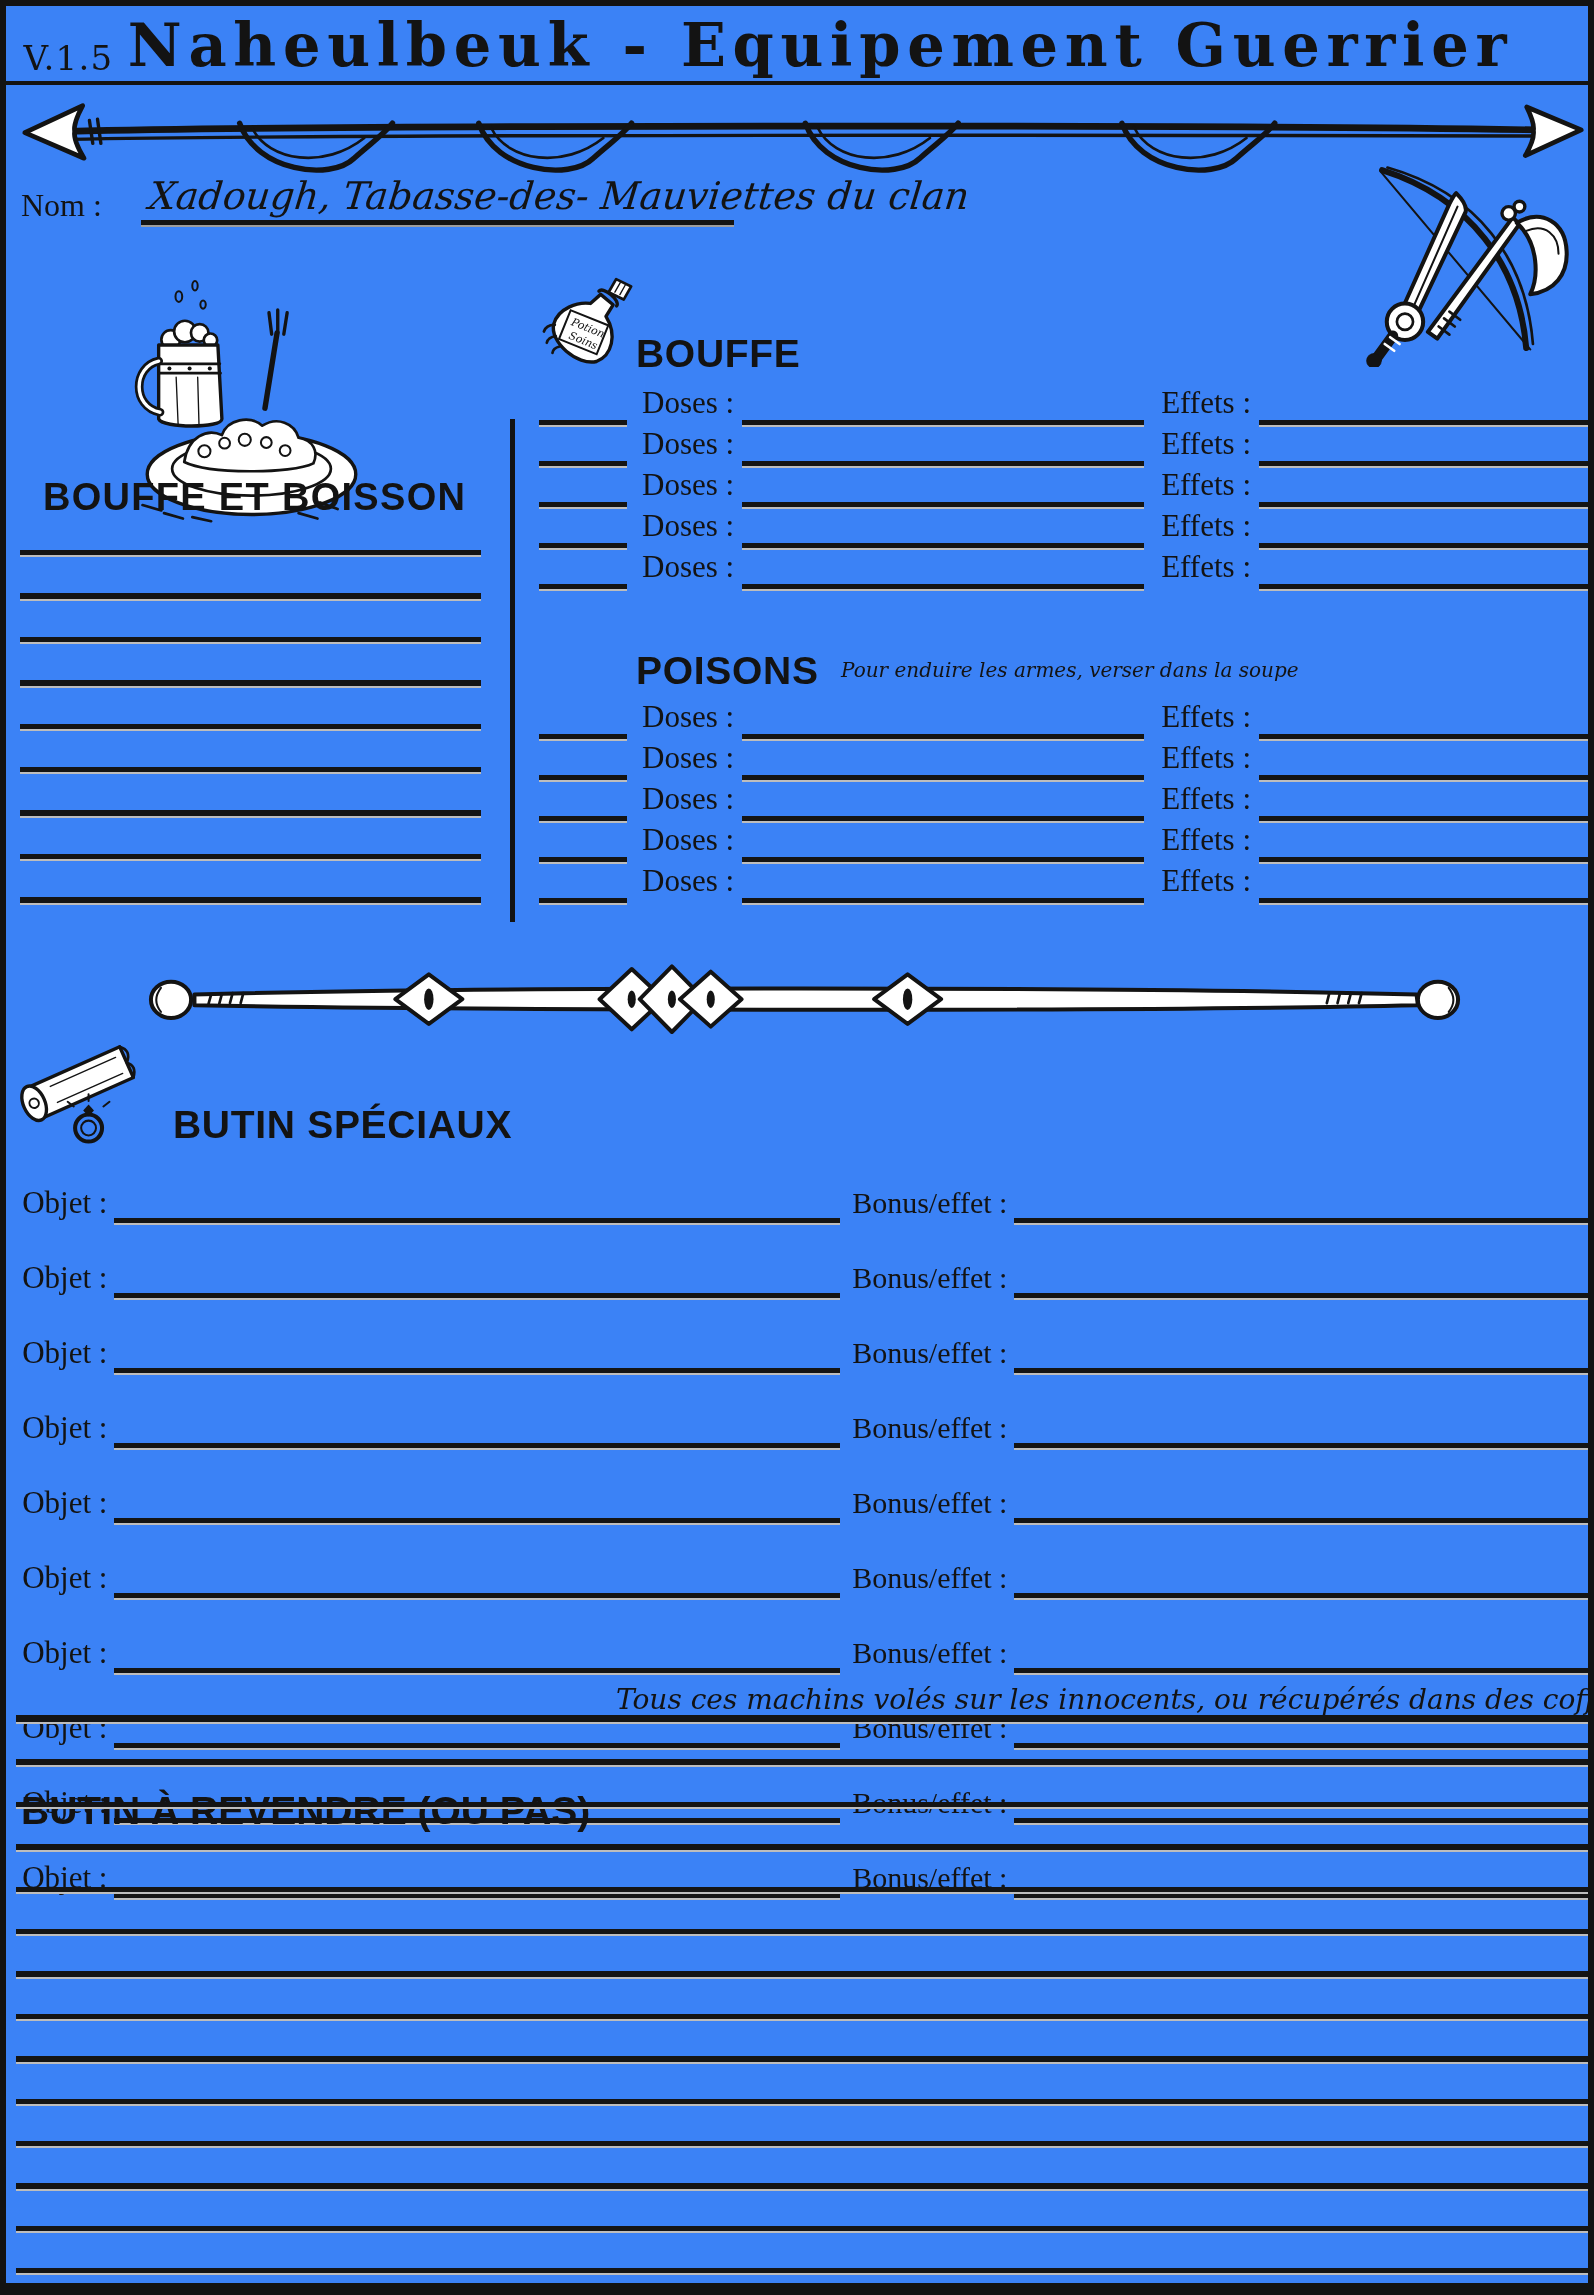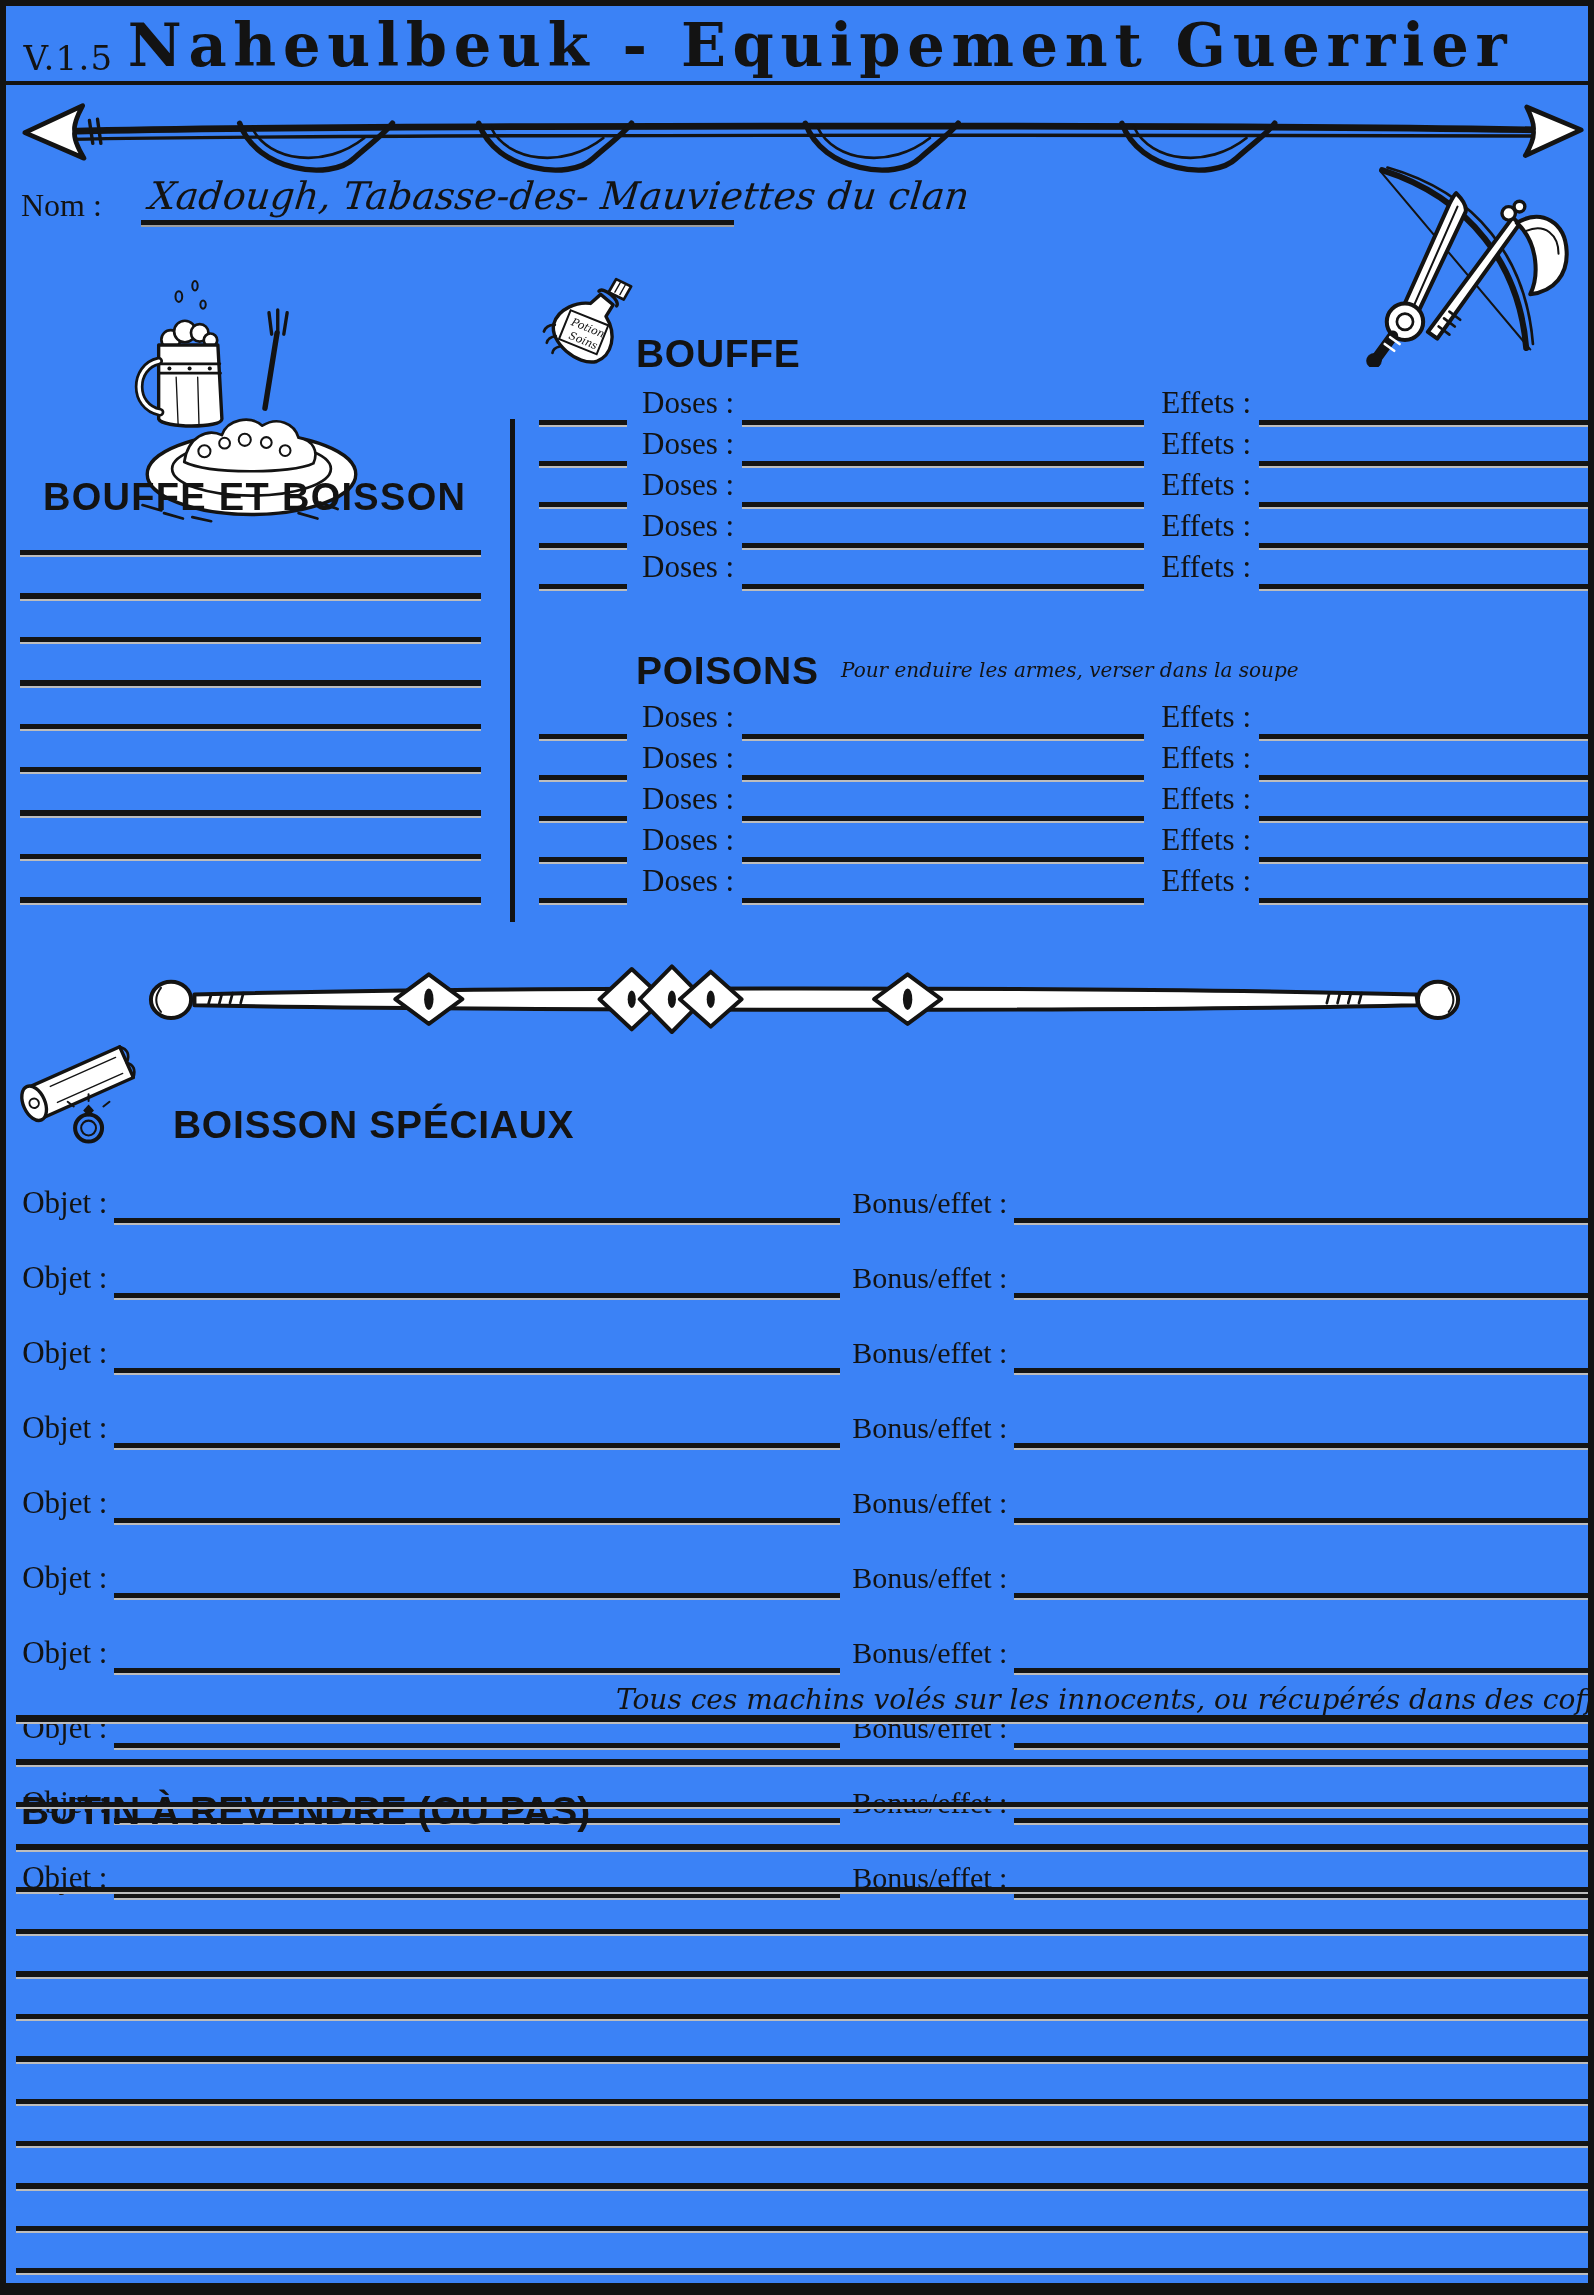--- a/index.html
+++ b/index.html
@@ -283,7 +283,7 @@
       <path d="M140 106 l9 -7 M96 106 l-9 -7 M118 98 l0 -10" stroke-width="3"></path>
     </g>
   </svg>
-  <div class="abs h-display h-objets">BOISSON SPÉCIAUX</div>
+  <div class="abs h-display h-objets">BUTIN SPÉCIAUX</div>
   <div class="abs objet-rows">
     <div class="orow">
       <div class="olbl">Objet :</div>

